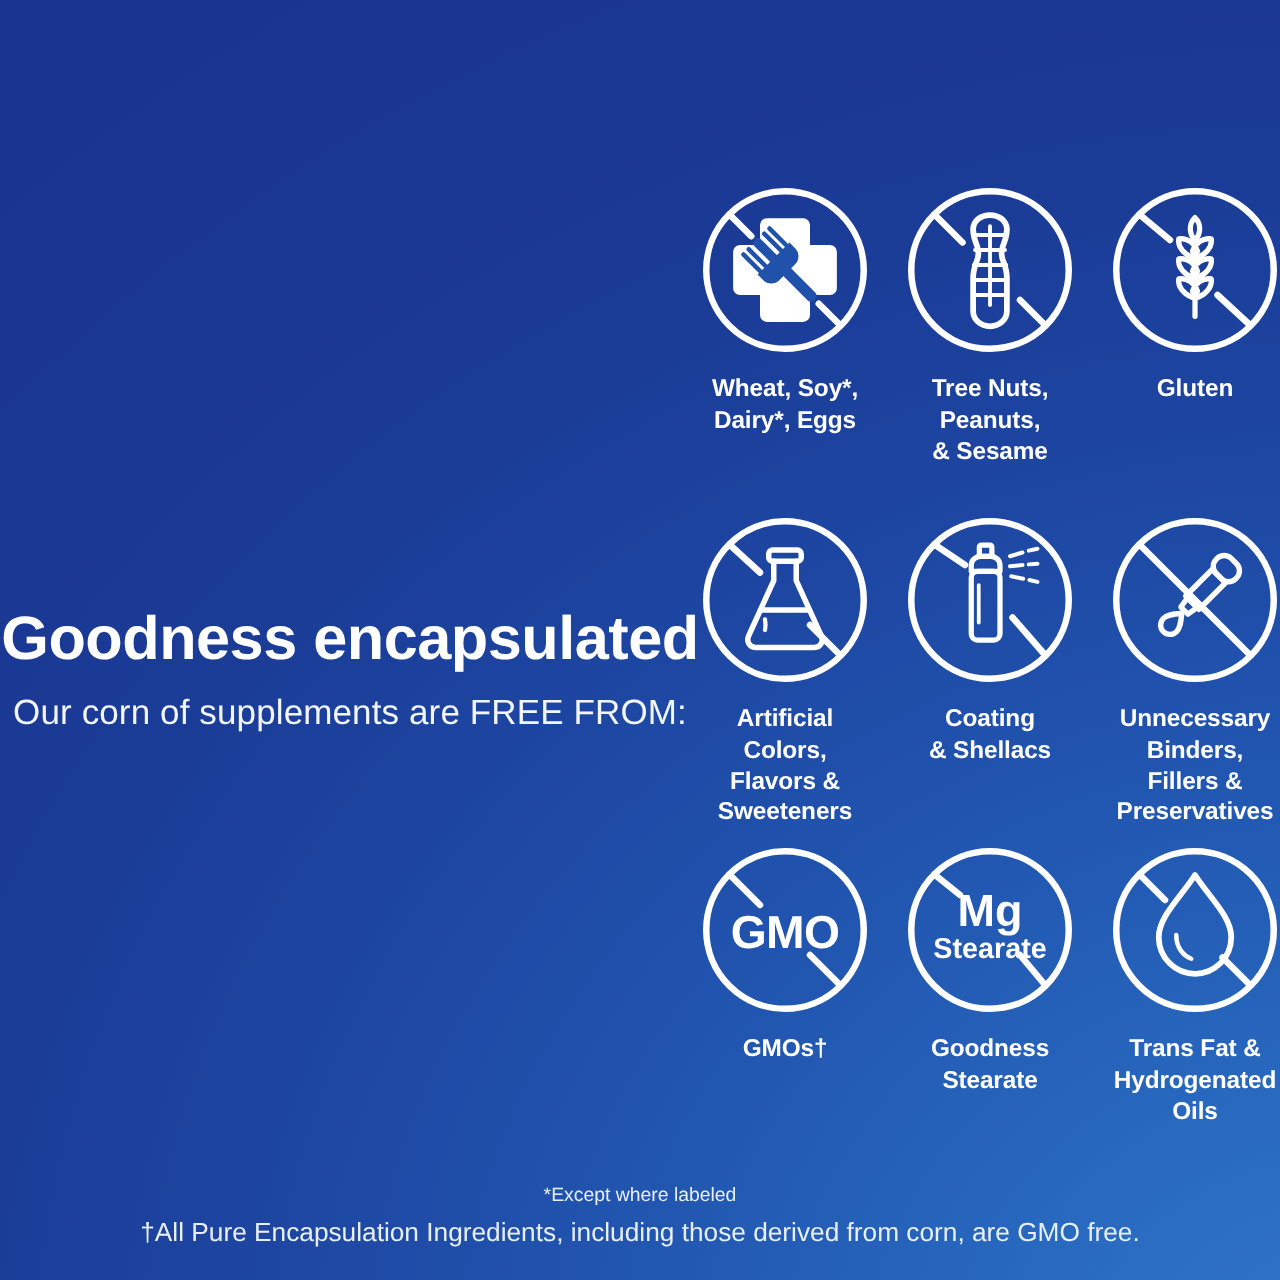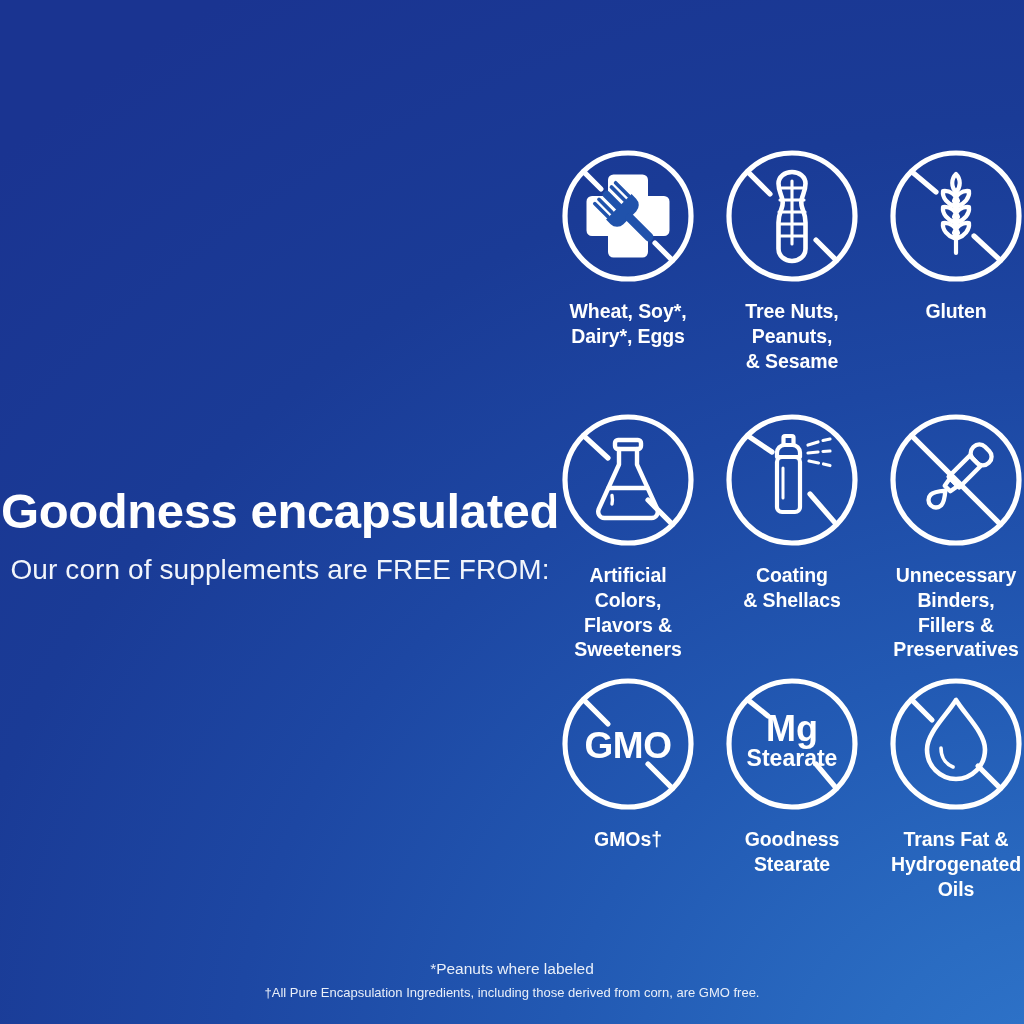--- a/index.html
+++ b/index.html
@@ -248,7 +248,7 @@
   </div>
 
   <div class="footnotes">
-    <div class="fn1">*Peanuts where labeled</div>
+    <div class="fn1">*Except where labeled</div>
     <div class="fn2">†All Pure Encapsulation Ingredients, including those derived from corn, are GMO free.</div>
   </div>
 

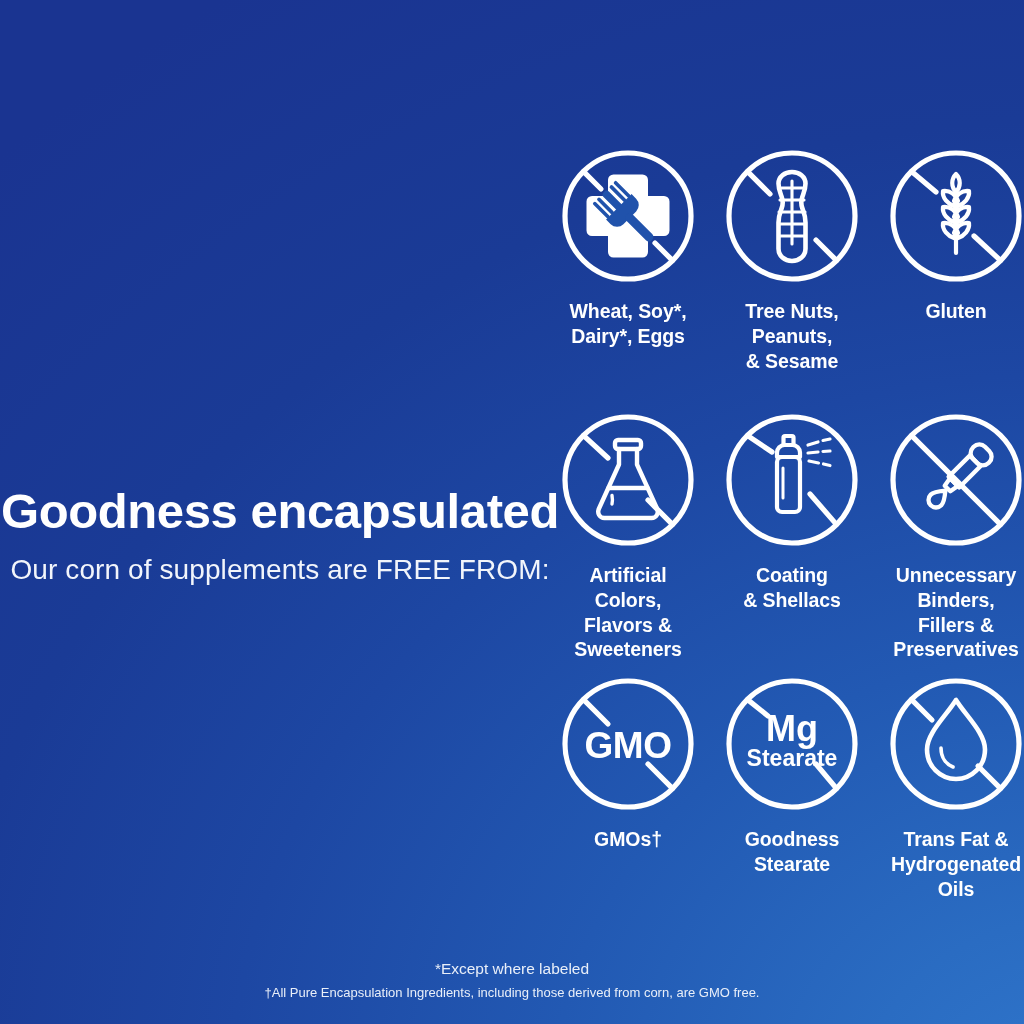--- a/index.html
+++ b/index.html
@@ -67,7 +67,7 @@
     color:#e9eff9;
   }
   .fn1 { font-size:15.5px; line-height:1.5; font-weight:400; }
-  .fn2 { font-size:13px; line-height:1.5; font-weight:400; margin-top:2px; }
+  .fn2 { font-size:21px; line-height:1.5; font-weight:400; margin-top:2px; }
 </style>
 </head>
 <body>

